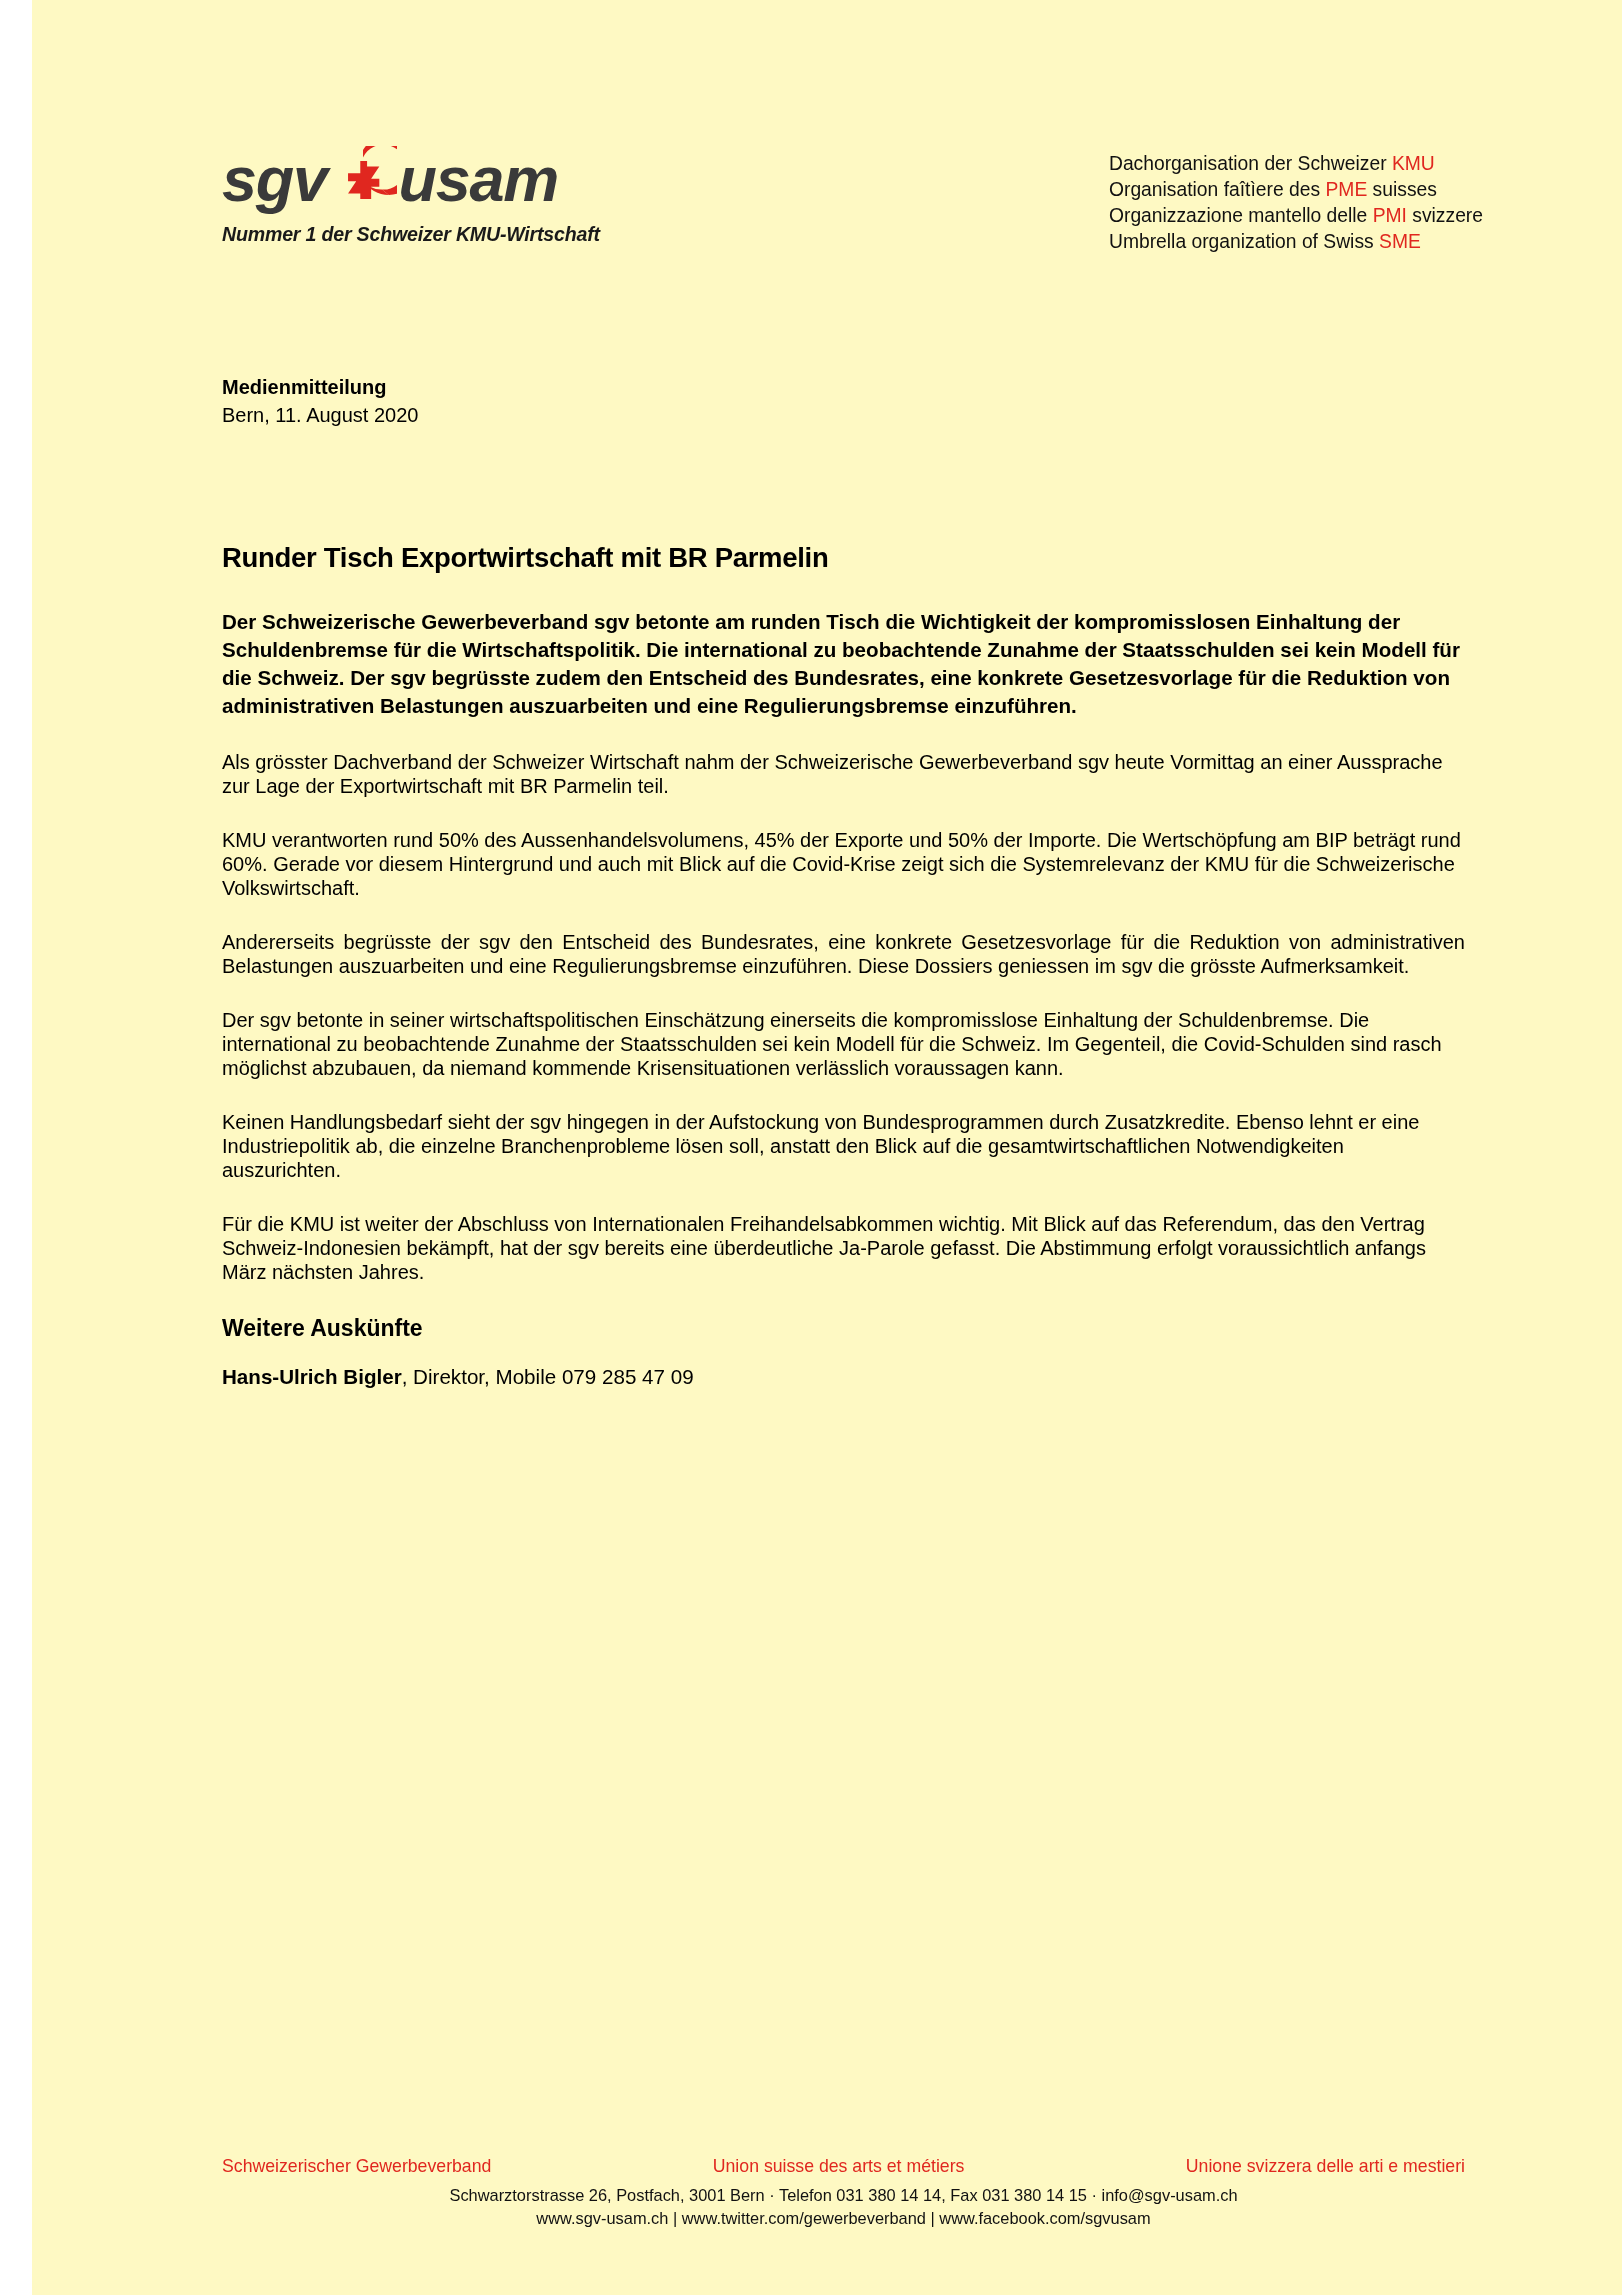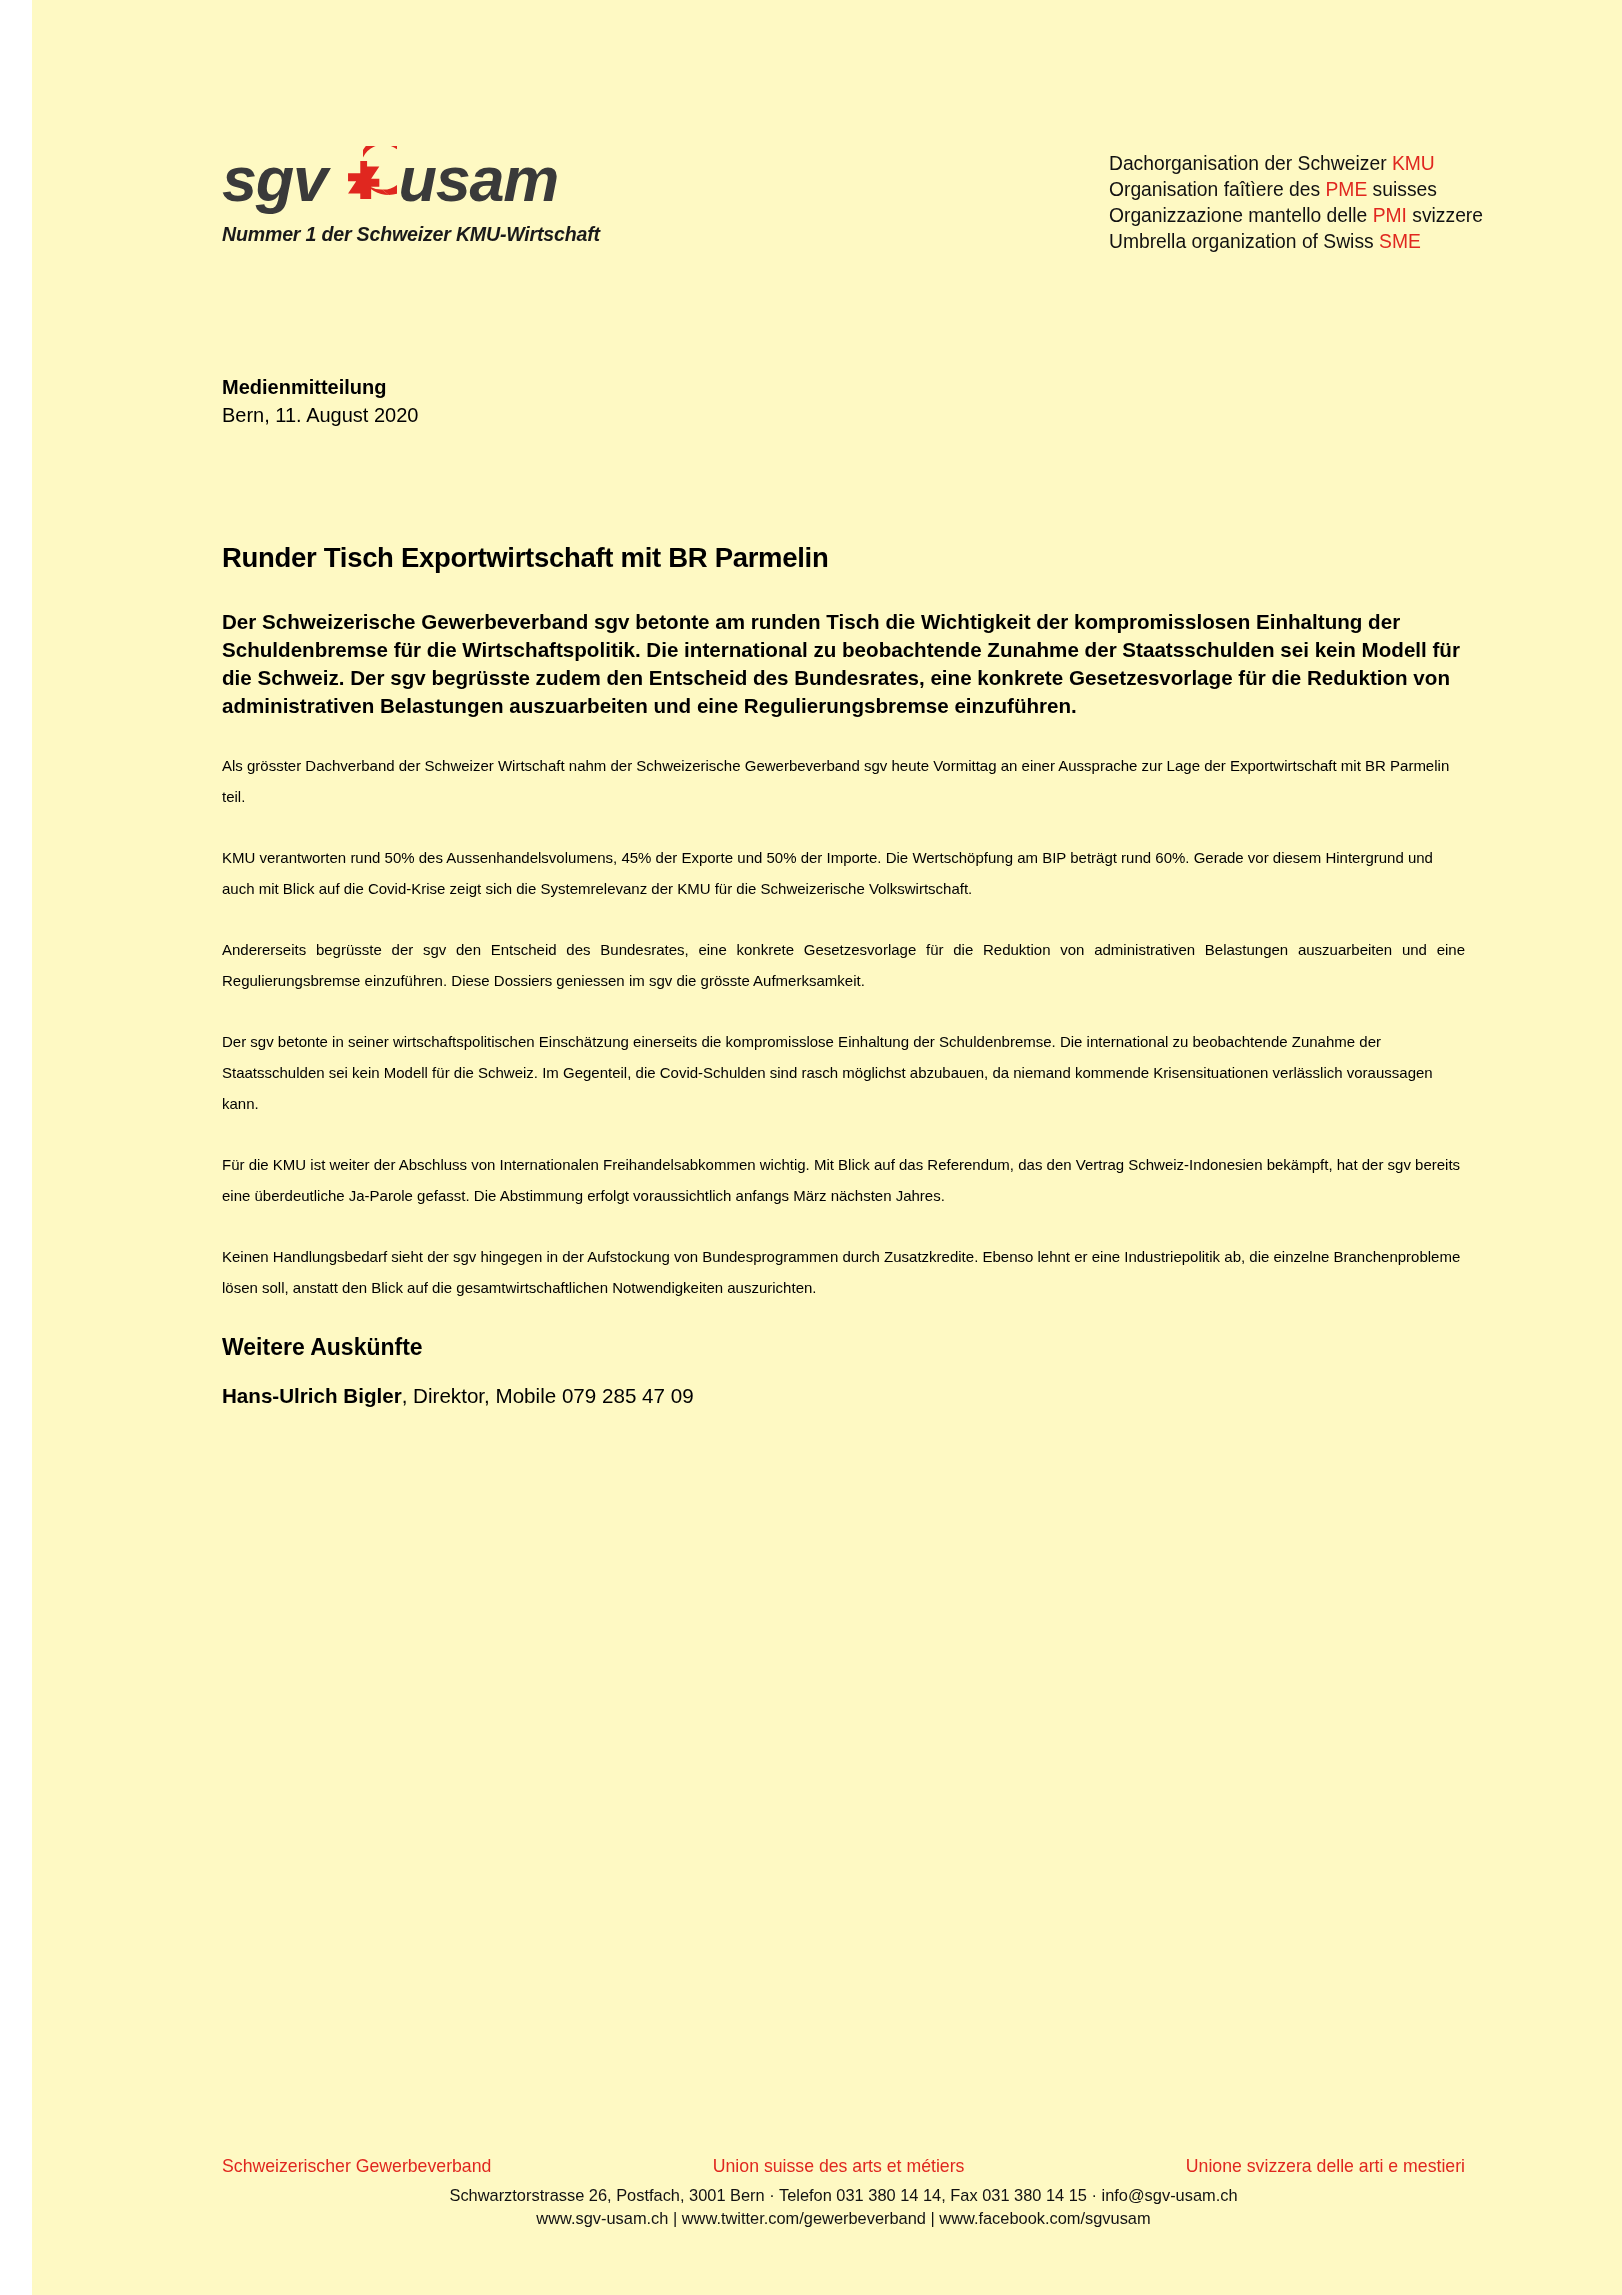--- a/index.html
+++ b/index.html
@@ -111,8 +111,8 @@
     text-align: left;
   }
   p.body-par {
-    font-size: 15px;
-    line-height: 31px;
+    font-size: 20px;
+    line-height: 24px;
     margin: 0 0 30px 0;
     text-align: left;
   }

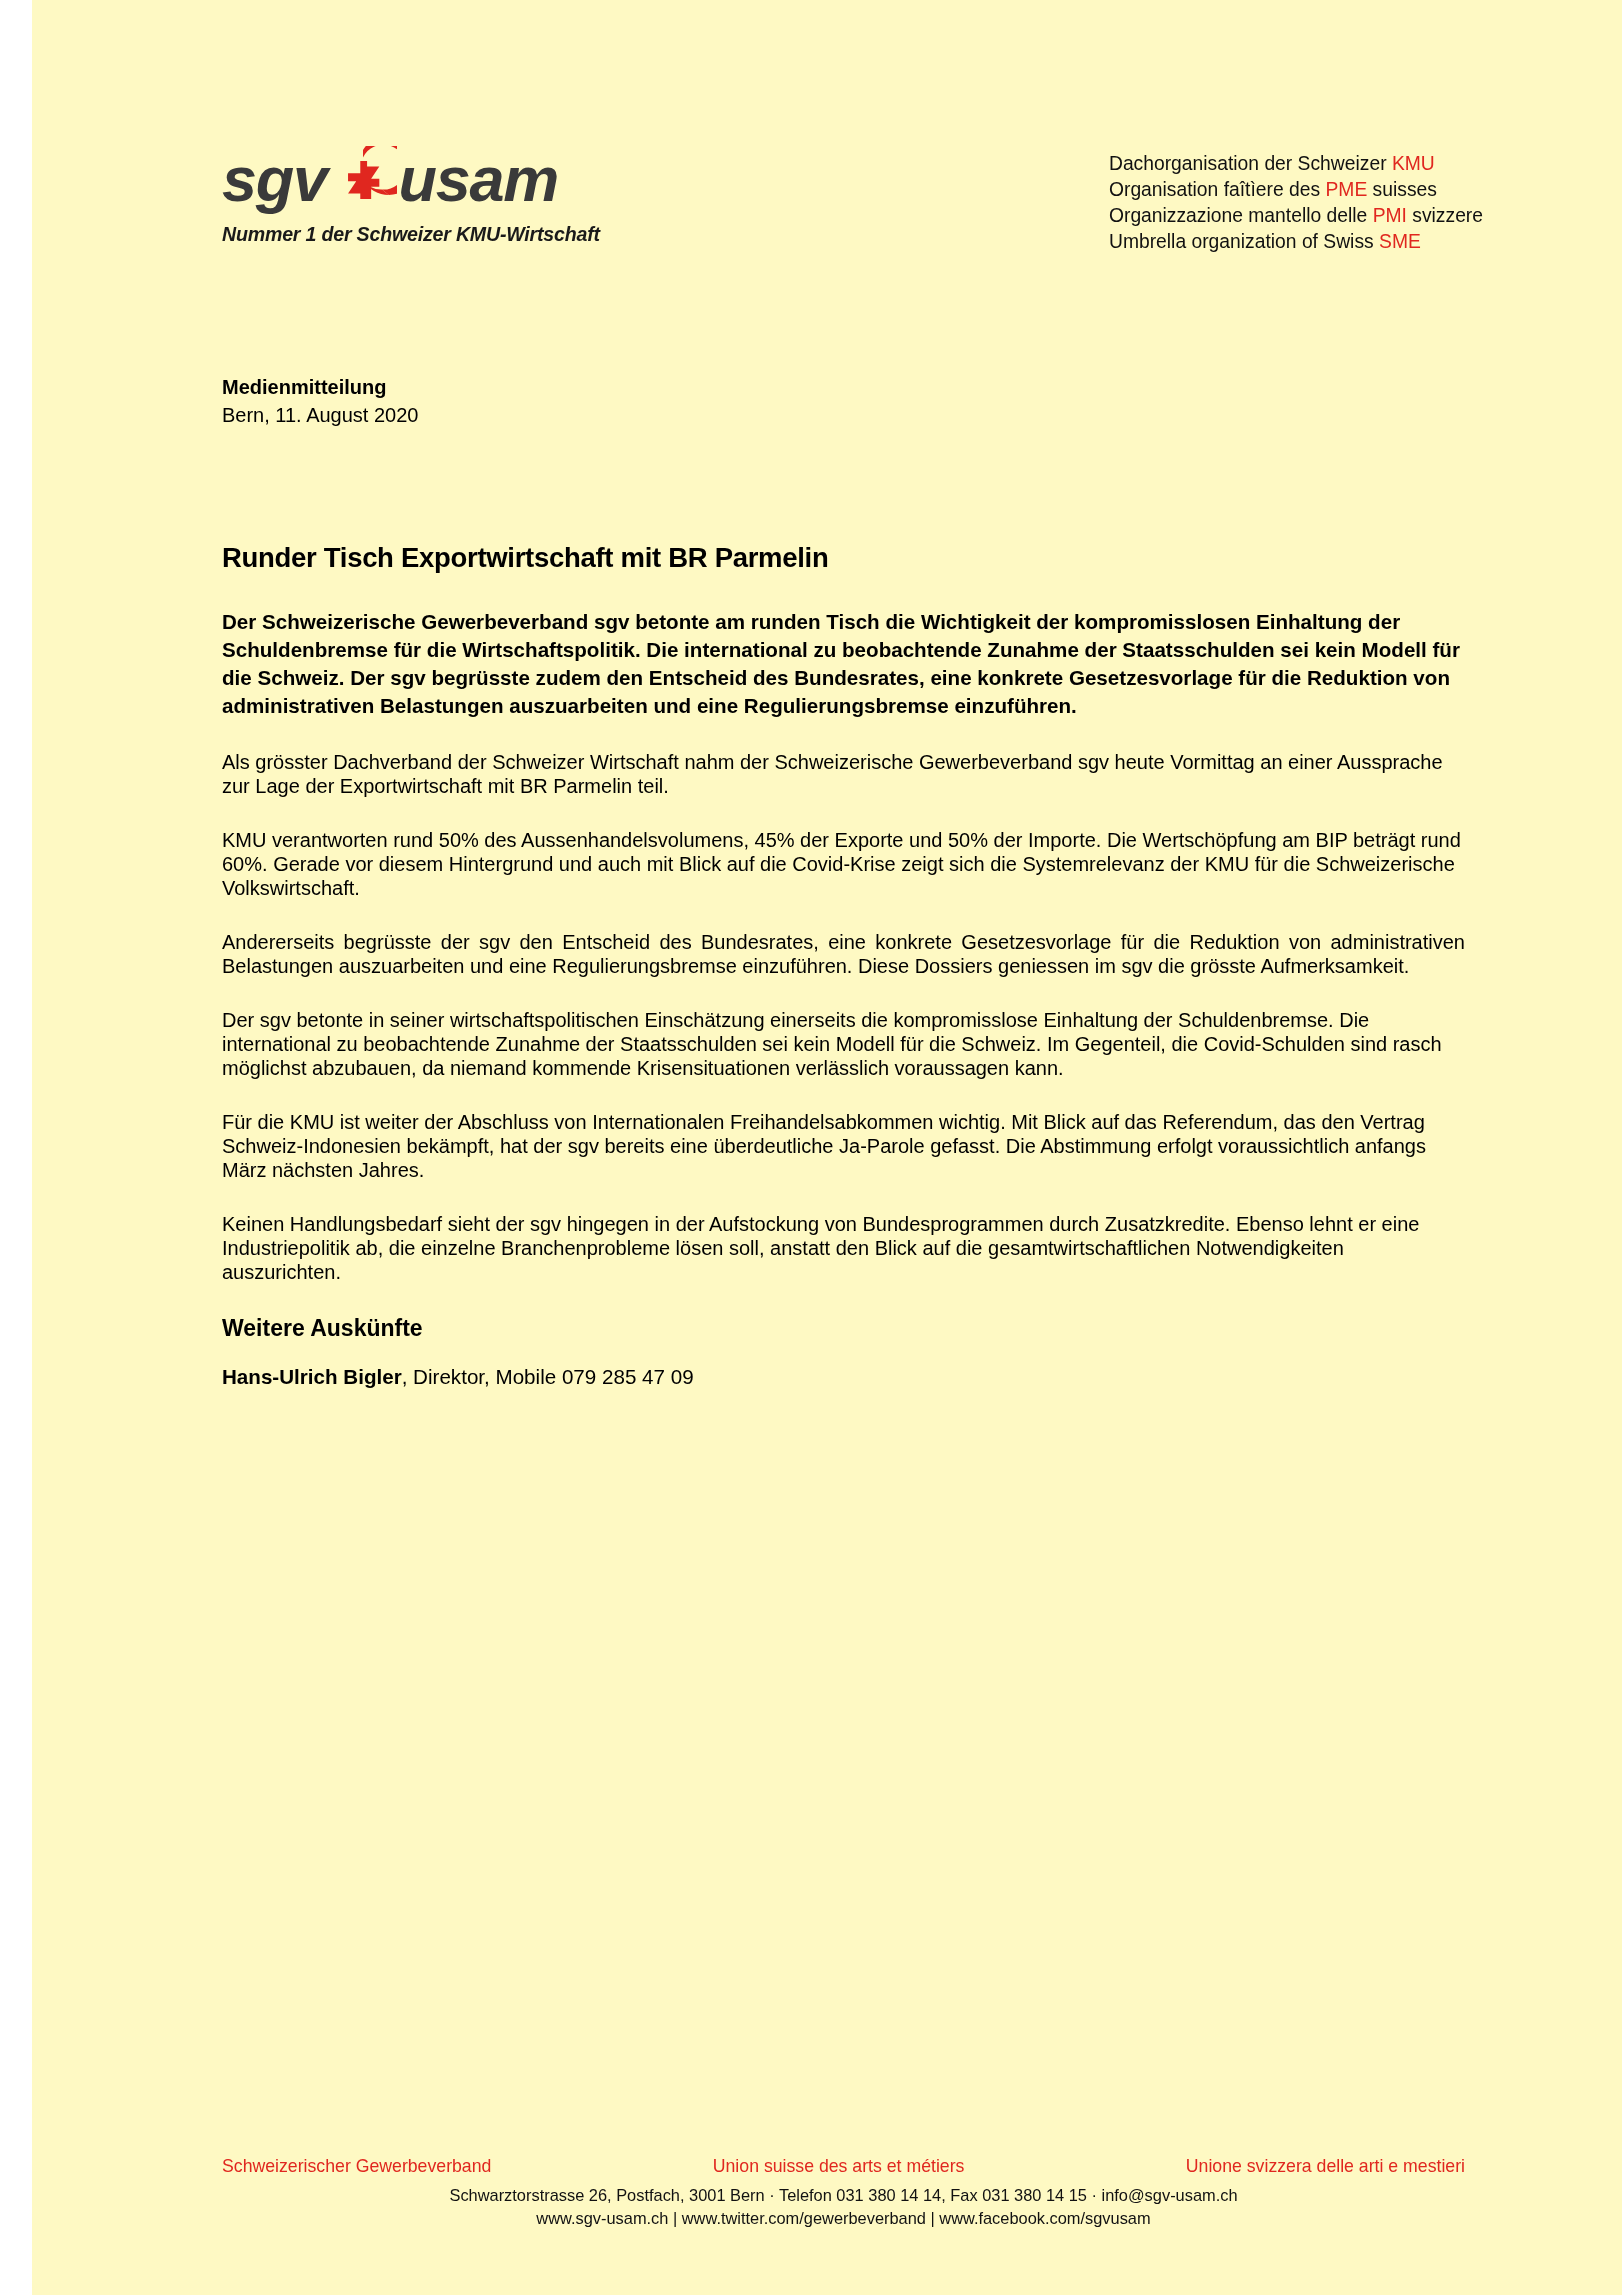--- a/index.html
+++ b/index.html
@@ -220,8 +220,8 @@
     <p class="body-par">KMU verantworten rund 50% des Aussenhandelsvolumens, 45% der Exporte und 50% der Importe. Die Wertschöpfung am BIP beträgt rund 60%. Gerade vor diesem Hintergrund und auch mit Blick auf die Covid-Krise zeigt sich die Systemrelevanz der KMU für die Schweizerische Volkswirtschaft.</p>
     <p class="body-par justify">Andererseits begrüsste der sgv den Entscheid des Bundesrates, eine konkrete Gesetzesvorlage für die Reduktion von administrativen Belastungen auszuarbeiten und eine Regulierungsbremse einzuführen. Diese Dossiers geniessen im sgv die grösste Aufmerksamkeit.</p>
     <p class="body-par">Der sgv betonte in seiner wirtschaftspolitischen Einschätzung einerseits die kompromisslose Einhaltung der Schuldenbremse. Die international zu beobachtende Zunahme der Staatsschulden sei kein Modell für die Schweiz. Im Gegenteil, die Covid-Schulden sind rasch möglichst abzubauen, da niemand kommende Krisensituationen verlässlich voraussagen kann.</p>
+    <p class="body-par">Keinen Handlungsbedarf sieht der sgv hingegen in der Aufstockung von Bundesprogrammen durch Zusatzkredite. Ebenso lehnt er eine Industriepolitik ab, die einzelne Branchenprobleme lösen soll, anstatt den Blick auf die gesamtwirtschaftlichen Notwendigkeiten auszurichten.</p>
     <p class="body-par">Für die KMU ist weiter der Abschluss von Internationalen Freihandelsabkommen wichtig. Mit Blick auf das Referendum, das den Vertrag Schweiz-Indonesien bekämpft, hat der sgv bereits eine überdeutliche Ja-Parole gefasst. Die Abstimmung erfolgt voraussichtlich anfangs März nächsten Jahres.</p>
-    <p class="body-par">Keinen Handlungsbedarf sieht der sgv hingegen in der Aufstockung von Bundesprogrammen durch Zusatzkredite. Ebenso lehnt er eine Industriepolitik ab, die einzelne Branchenprobleme lösen soll, anstatt den Blick auf die gesamtwirtschaftlichen Notwendigkeiten auszurichten.</p>
 
     <div class="sec-head">Weitere Auskünfte</div>
     <p class="contact-line"><span class="contact-name">Hans-Ulrich Bigler</span><span>, Direktor, Mobile 079 285 47 09</span></p>

